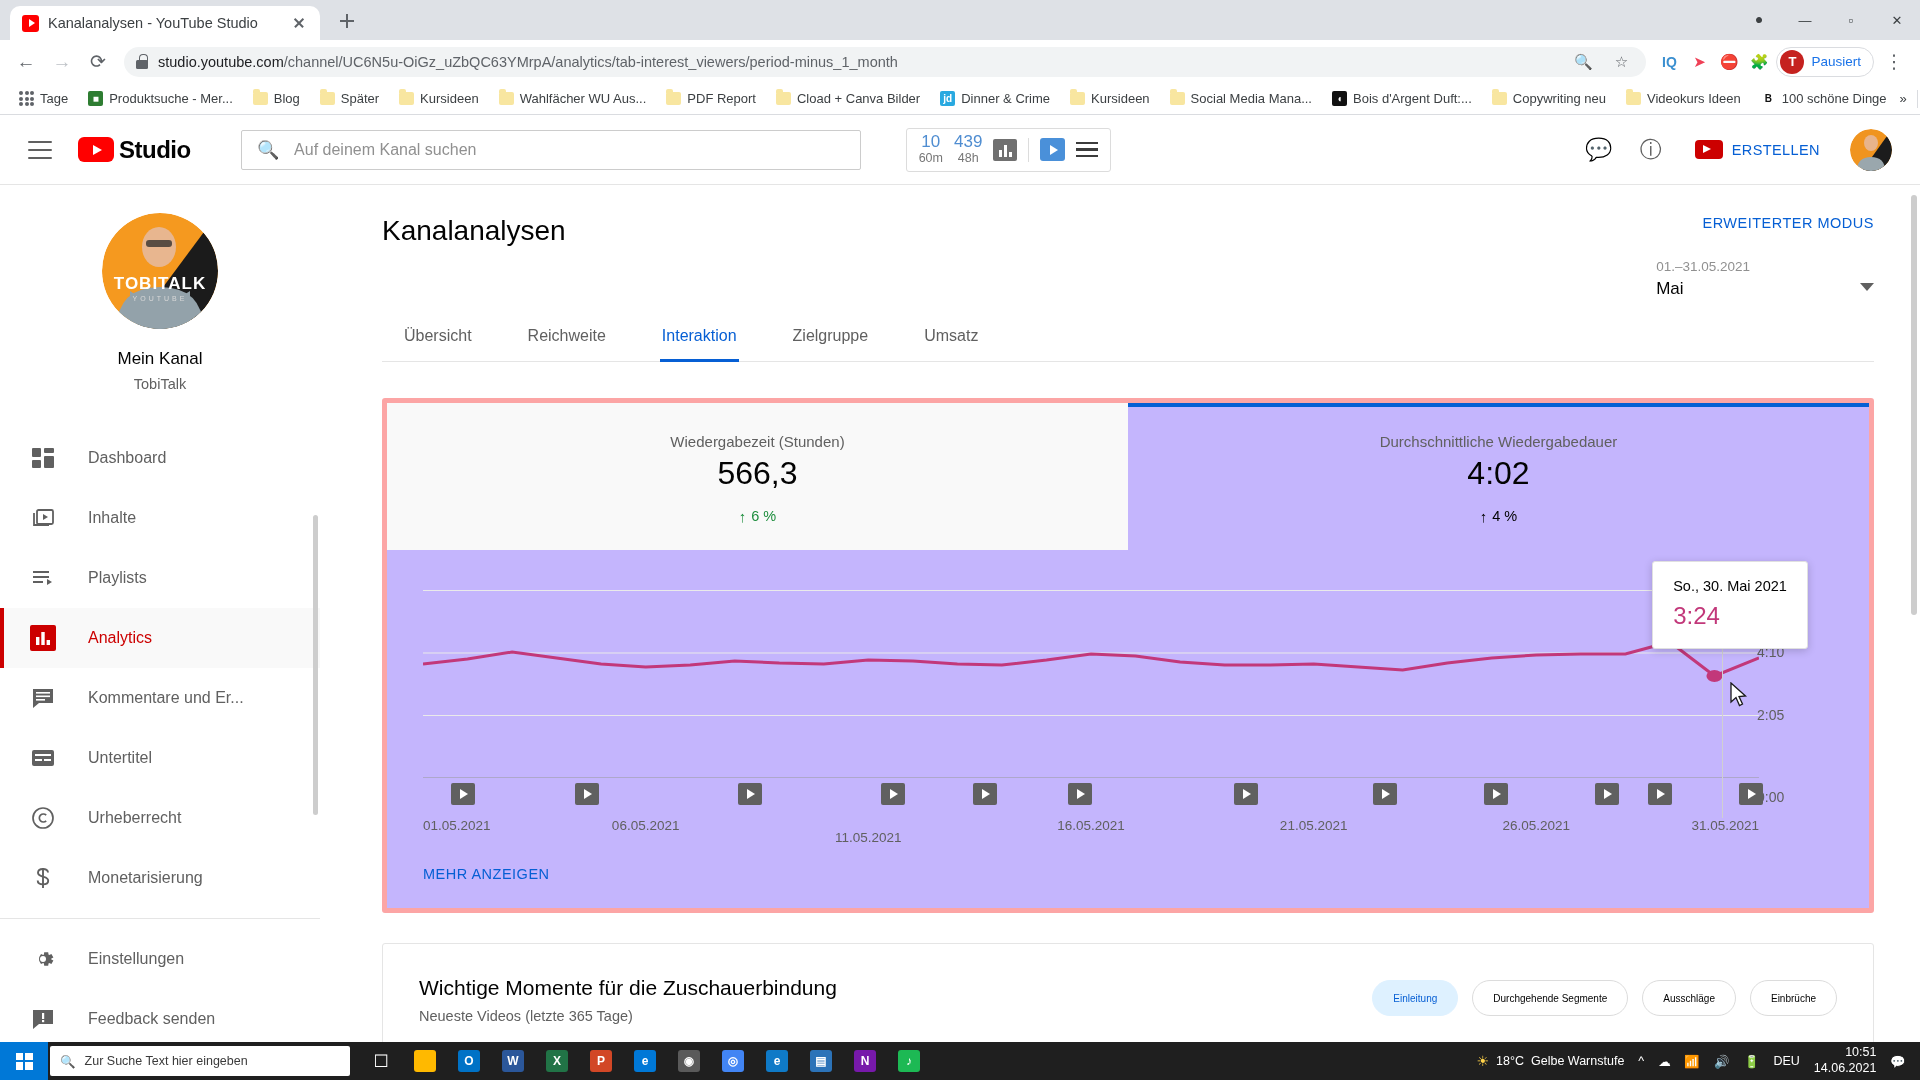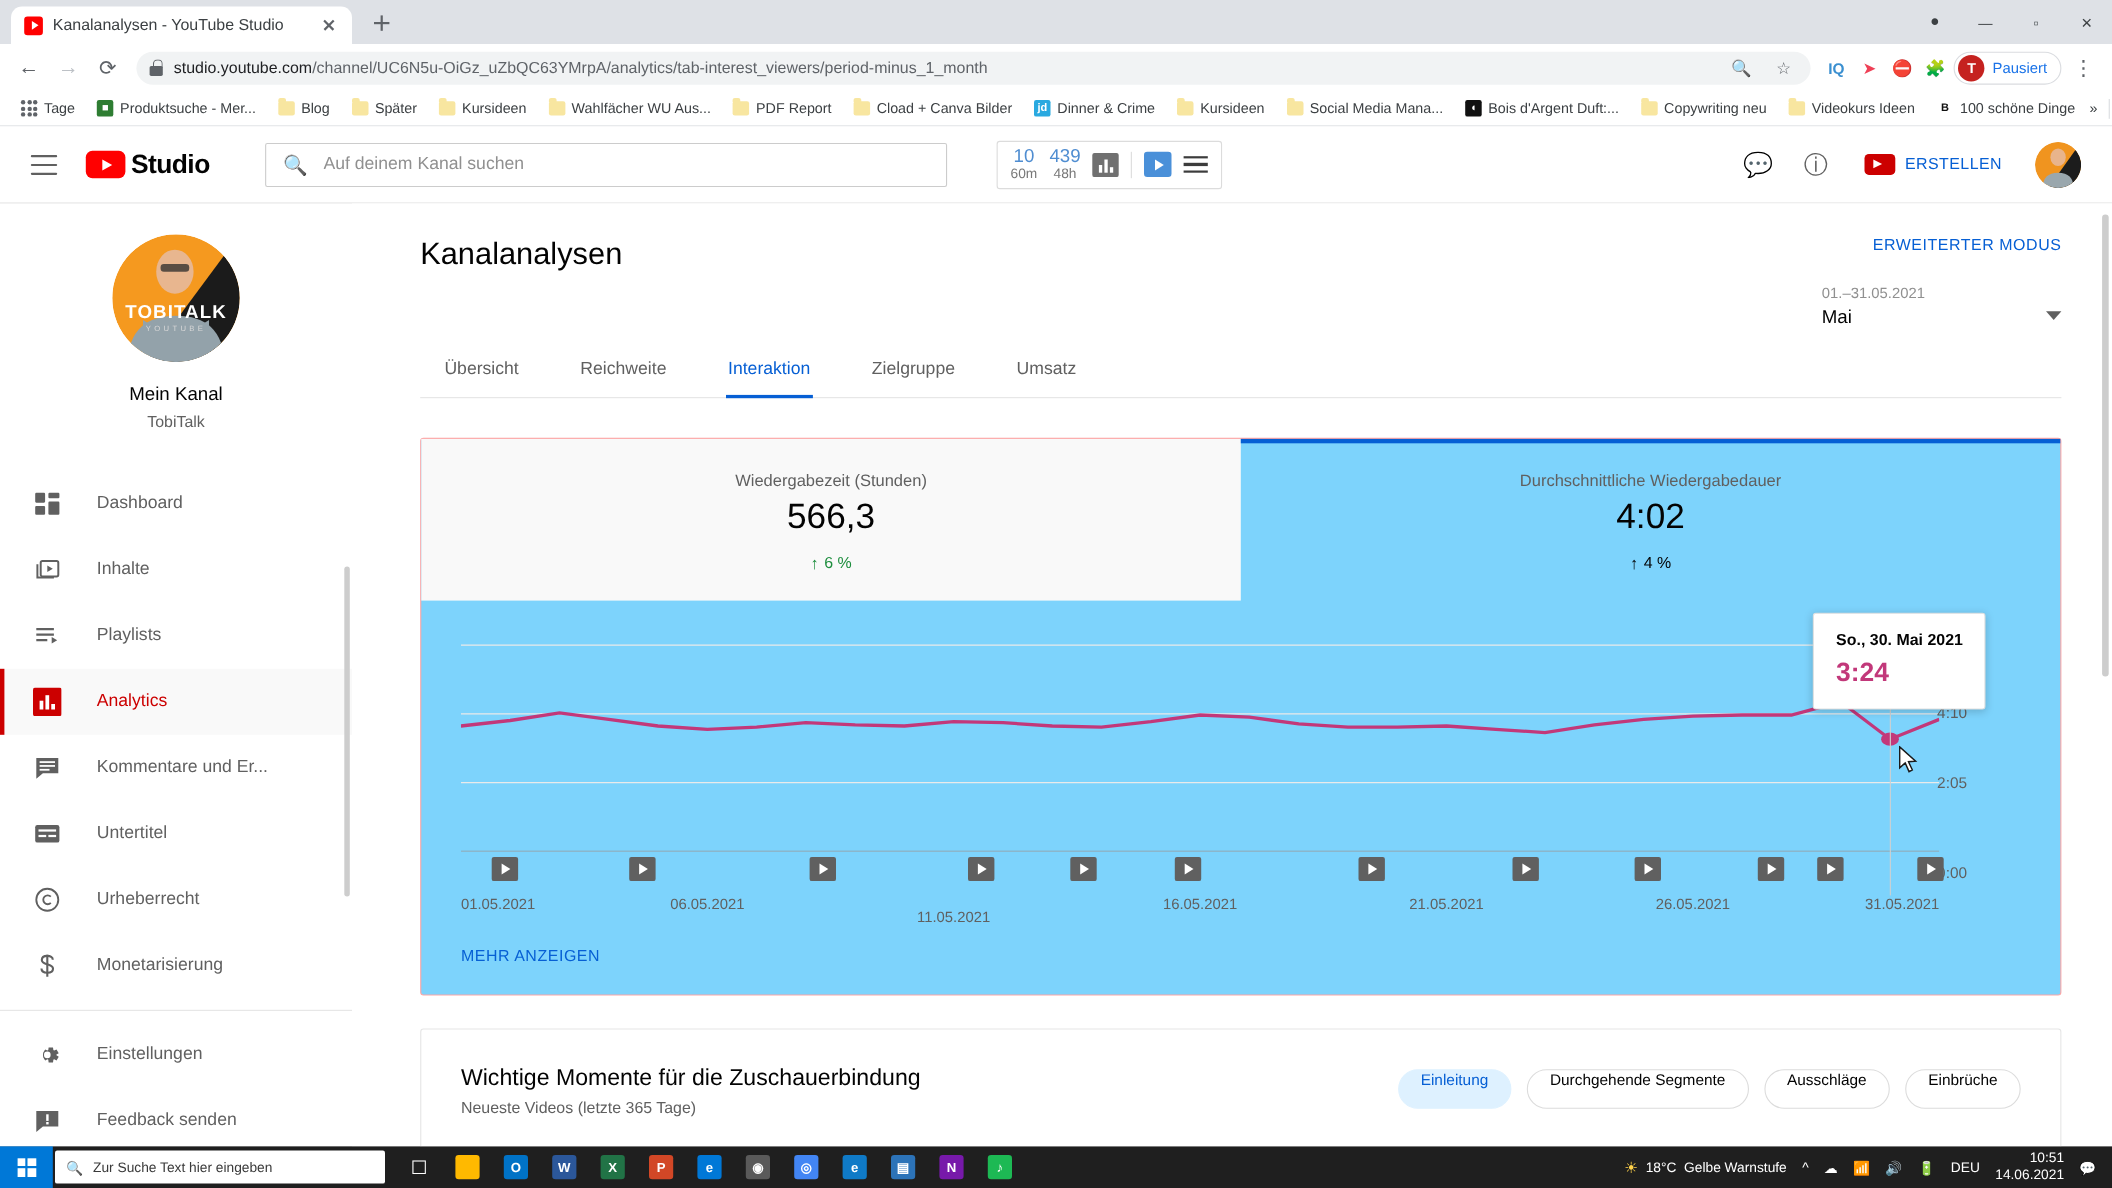--- a/index.html
+++ b/index.html
@@ -162,7 +162,7 @@
   .tabitem.active::after { content:""; position:absolute; left:20px; right:20px; bottom:-1px; height:3px; background:#065fd4;}
 
   .card {
-    margin-top:36px; border:1px solid #fca5a5; border-radius:3px; background:#7dd3fc; position:relative;
+    margin-top:36px; border:5px solid #fca5a5; border-radius:3px; background:#c4b5fd; position:relative;
   }
   .metric-row { display:flex; }
   .metric {

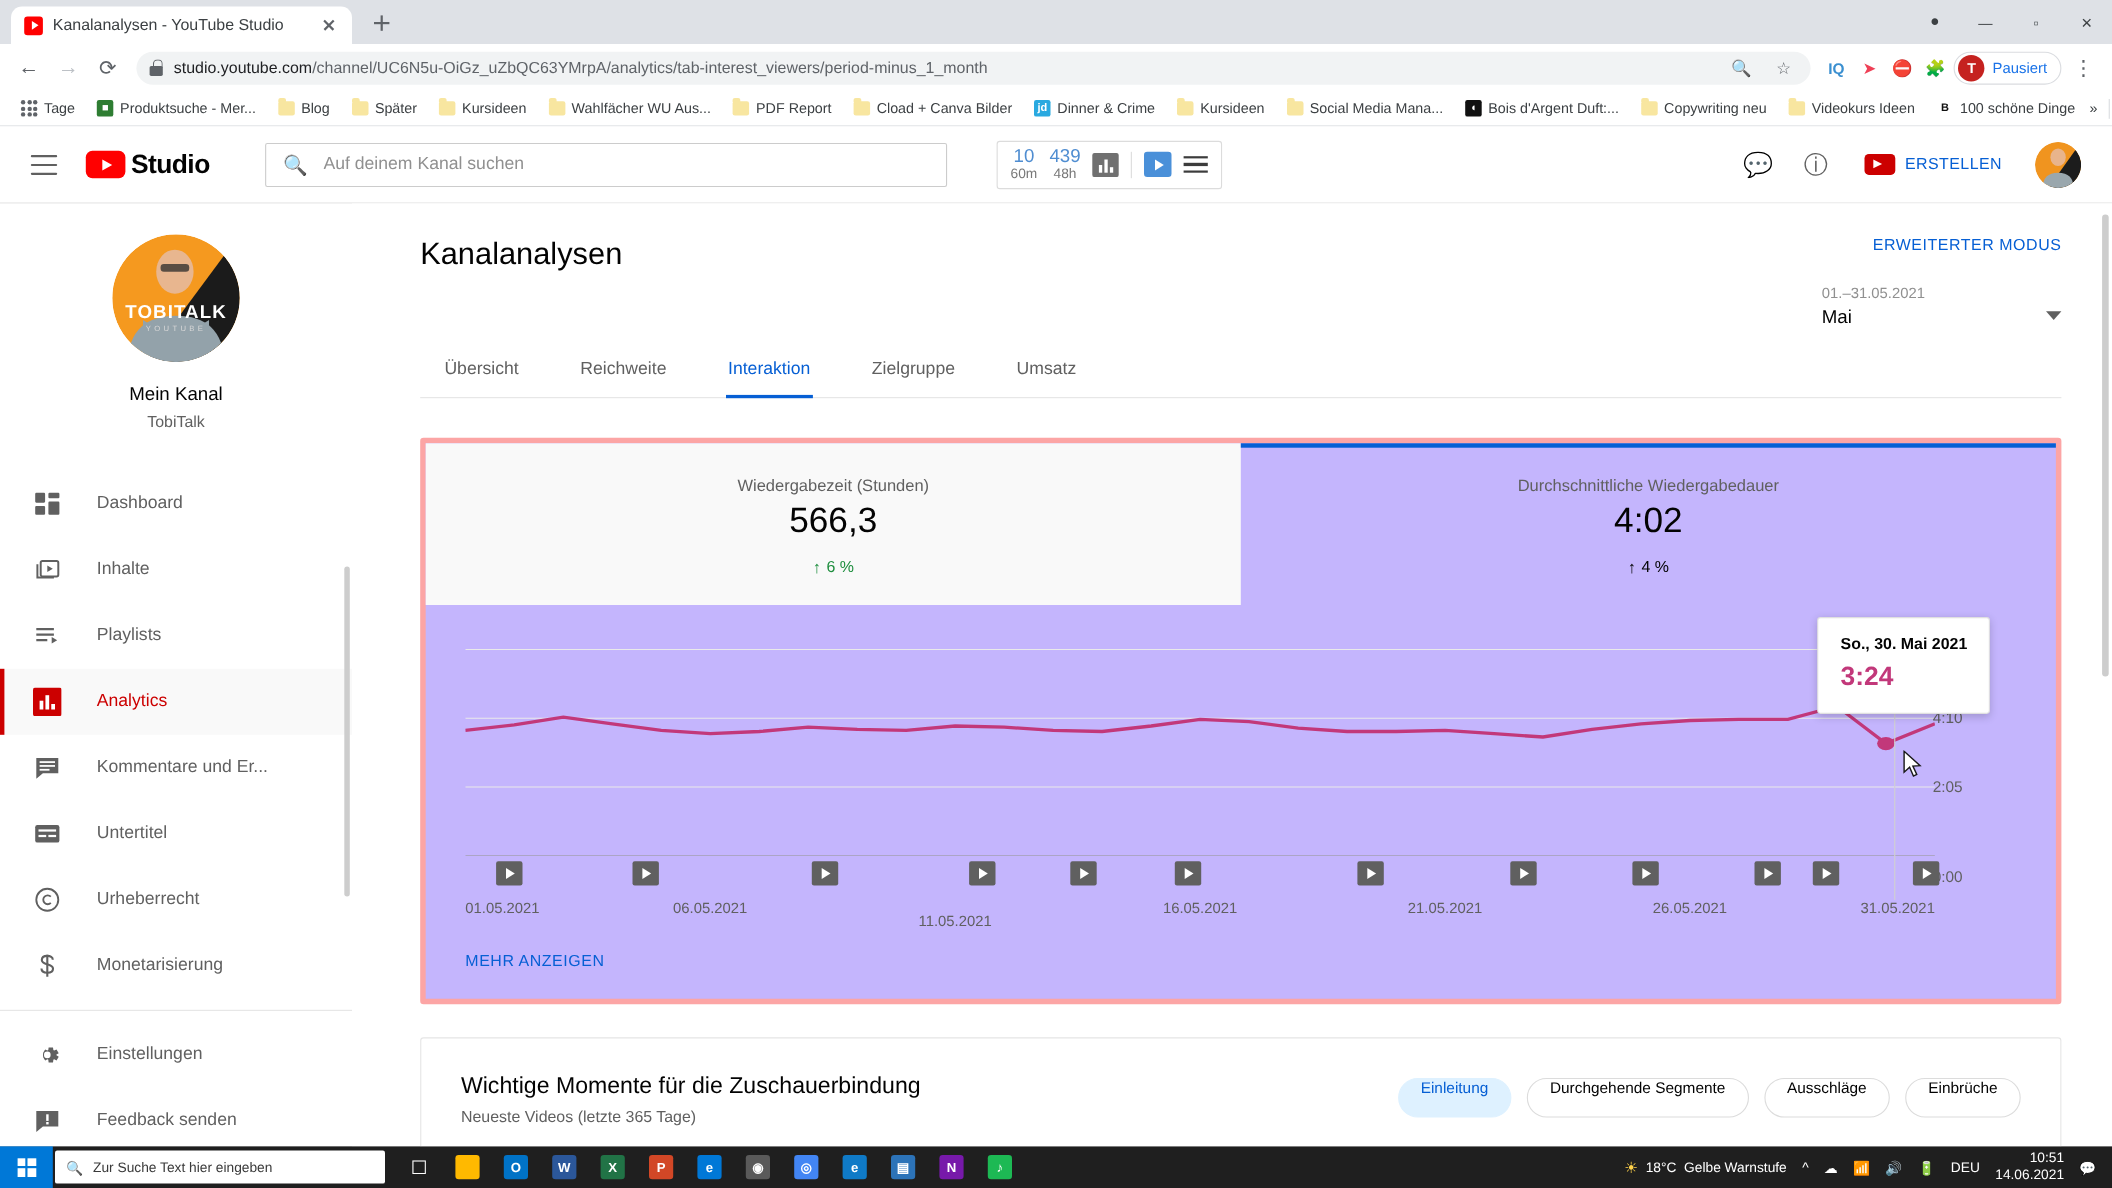--- a/index.html
+++ b/index.html
@@ -193,7 +193,7 @@
 
   .tooltip {
     position:absolute; background:#fff; border:1px solid #e0e0e0; border-radius:3px;
-    box-shadow:0 2px 8px rgba(0,0,0,.18); padding:16px 20px 18px; z-index:20;font-weight:bold;
+    box-shadow:0 2px 8px rgba(0,0,0,.18); padding:16px 20px 18px; z-index:20;
   }
   .tt-date { font-size:14.5px; color:#030303; }
   .tt-val { font-size:24px; color:#c2387a; margin-top:8px; }

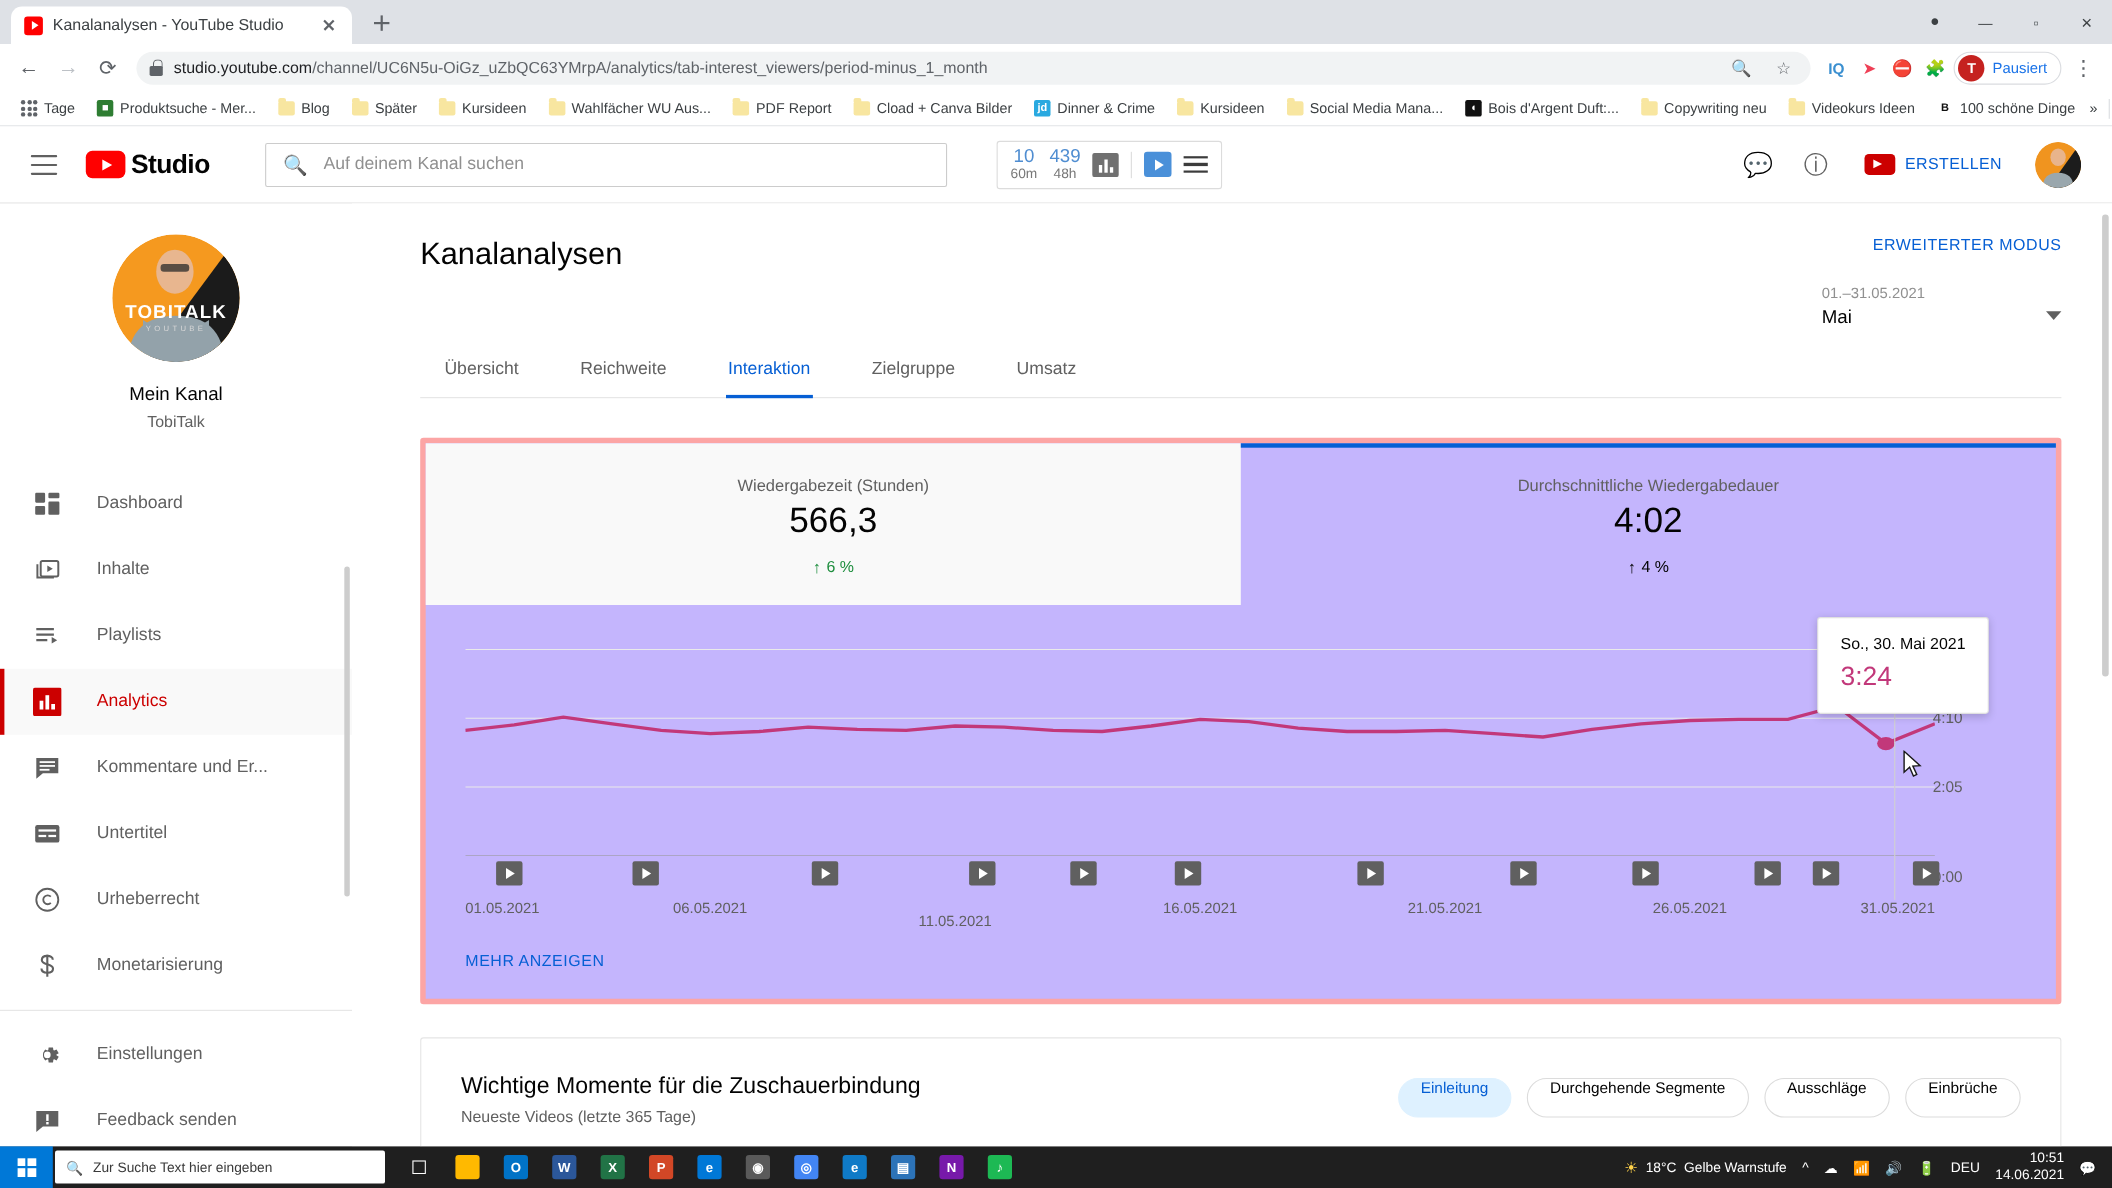--- a/index.html
+++ b/index.html
@@ -206,7 +206,7 @@
   .c2-sub { font-size:14.5px; color:#606060; margin-top:8px;}
   .chips { margin-left:auto; display:flex; gap:14px; padding-top:4px;}
   .chip { height:36px; padding:0 20px; border:1px solid #dcdcdc; border-radius:18px; display:flex;
-    font-size:14px; color:#030303; background:#fff;}
+    align-items:center; font-size:10px; color:#030303; background:#fff;}
   .chip.sel { background:#def1ff; border-color:#def1ff; color:#065fd4; }
   .c2-row { margin-top:22px; display:flex; font-size:14px; color:#606060; }
 

